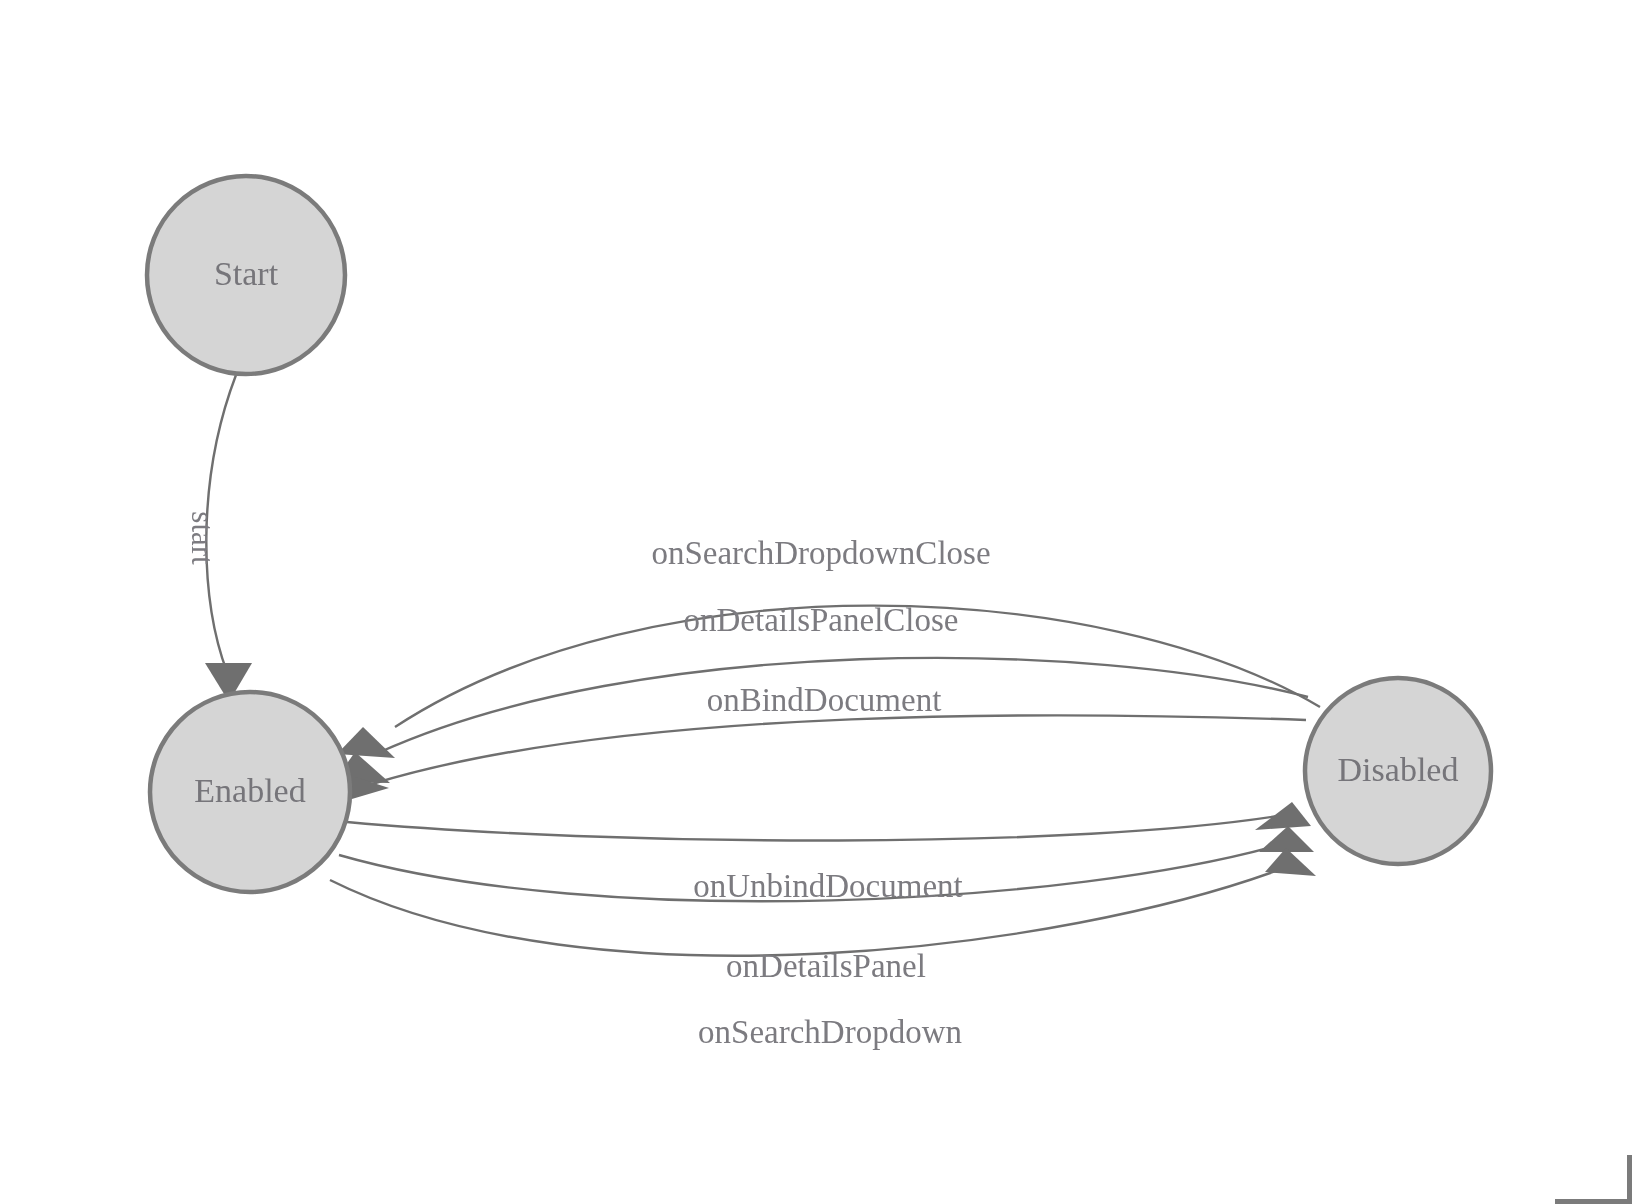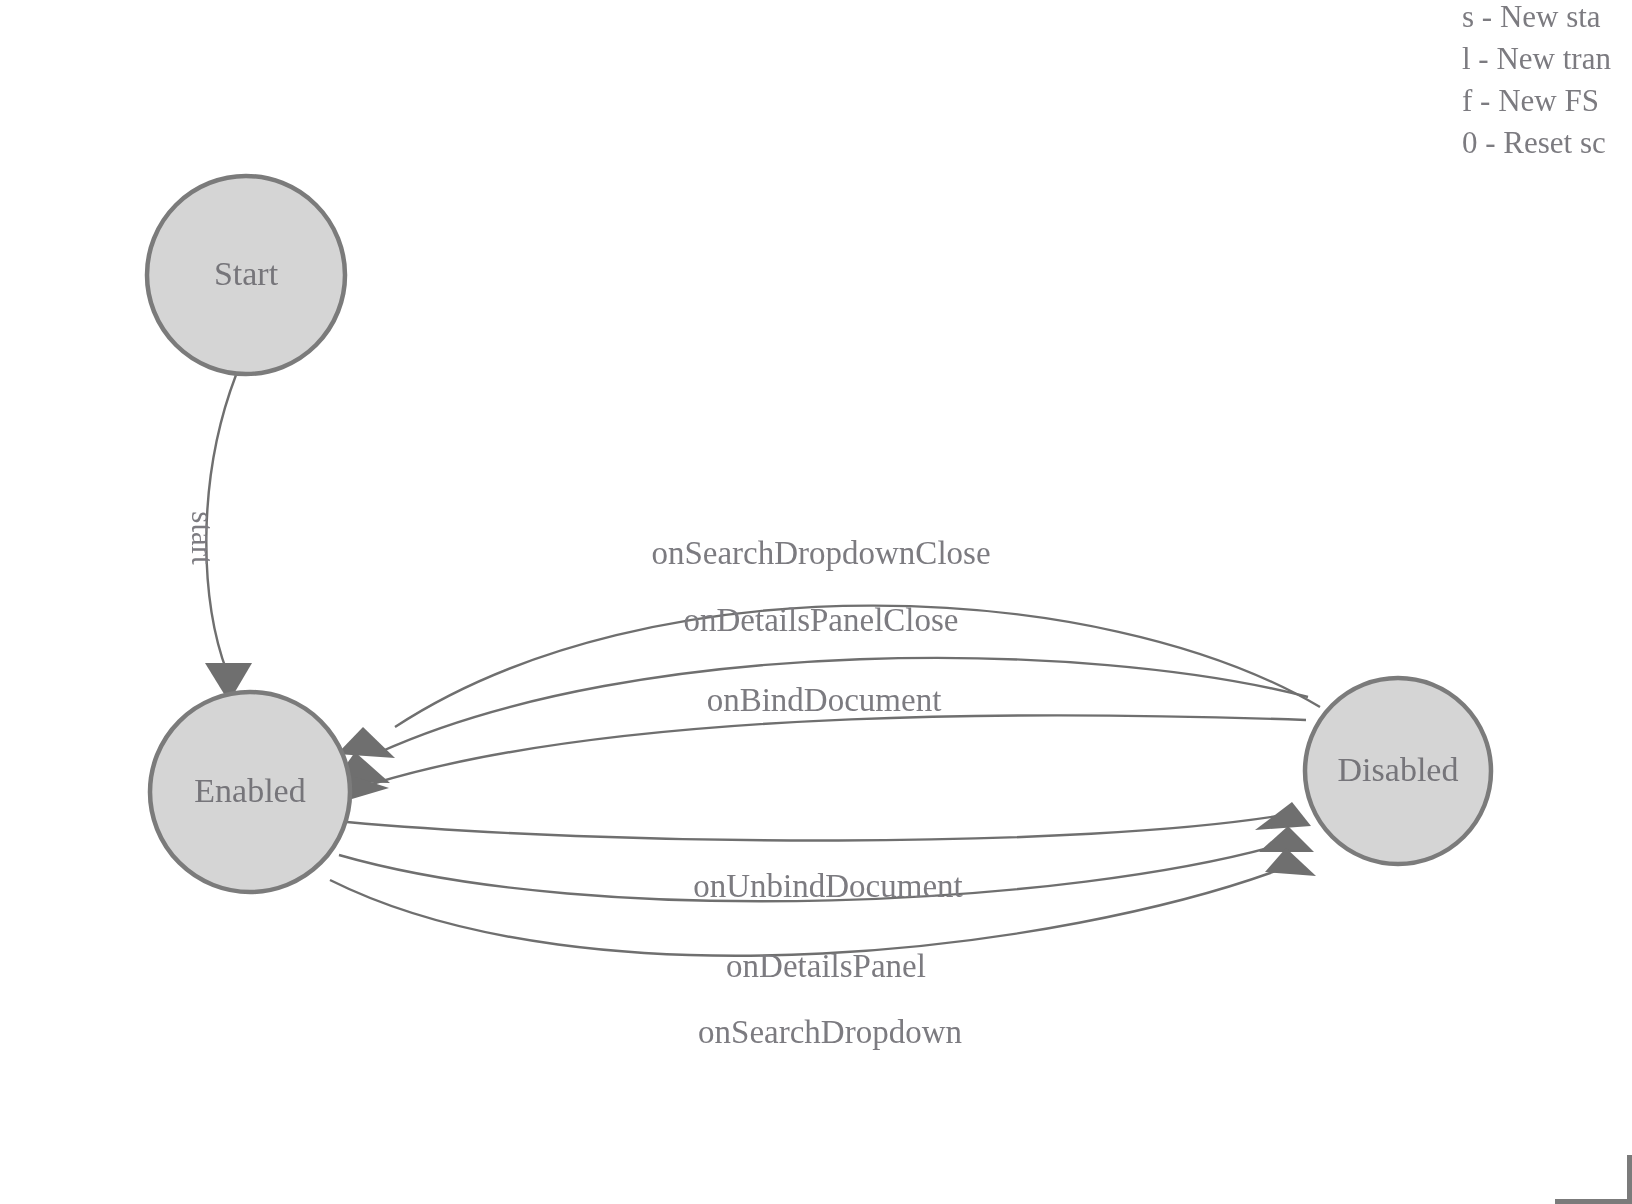--- a/index.html
+++ b/index.html
@@ -155,14 +155,6 @@
 
   </svg>
 
-  <div id="help-overlay">
-    <div id="help-list">
-      <div>s - New sta</div>
-      <div>l - New tran</div>
-      <div>f - New FS</div>
-      <div>0 - Reset sc</div>
-    </div>
-  </div>
 
   <div id="corner-mark"></div>
 

